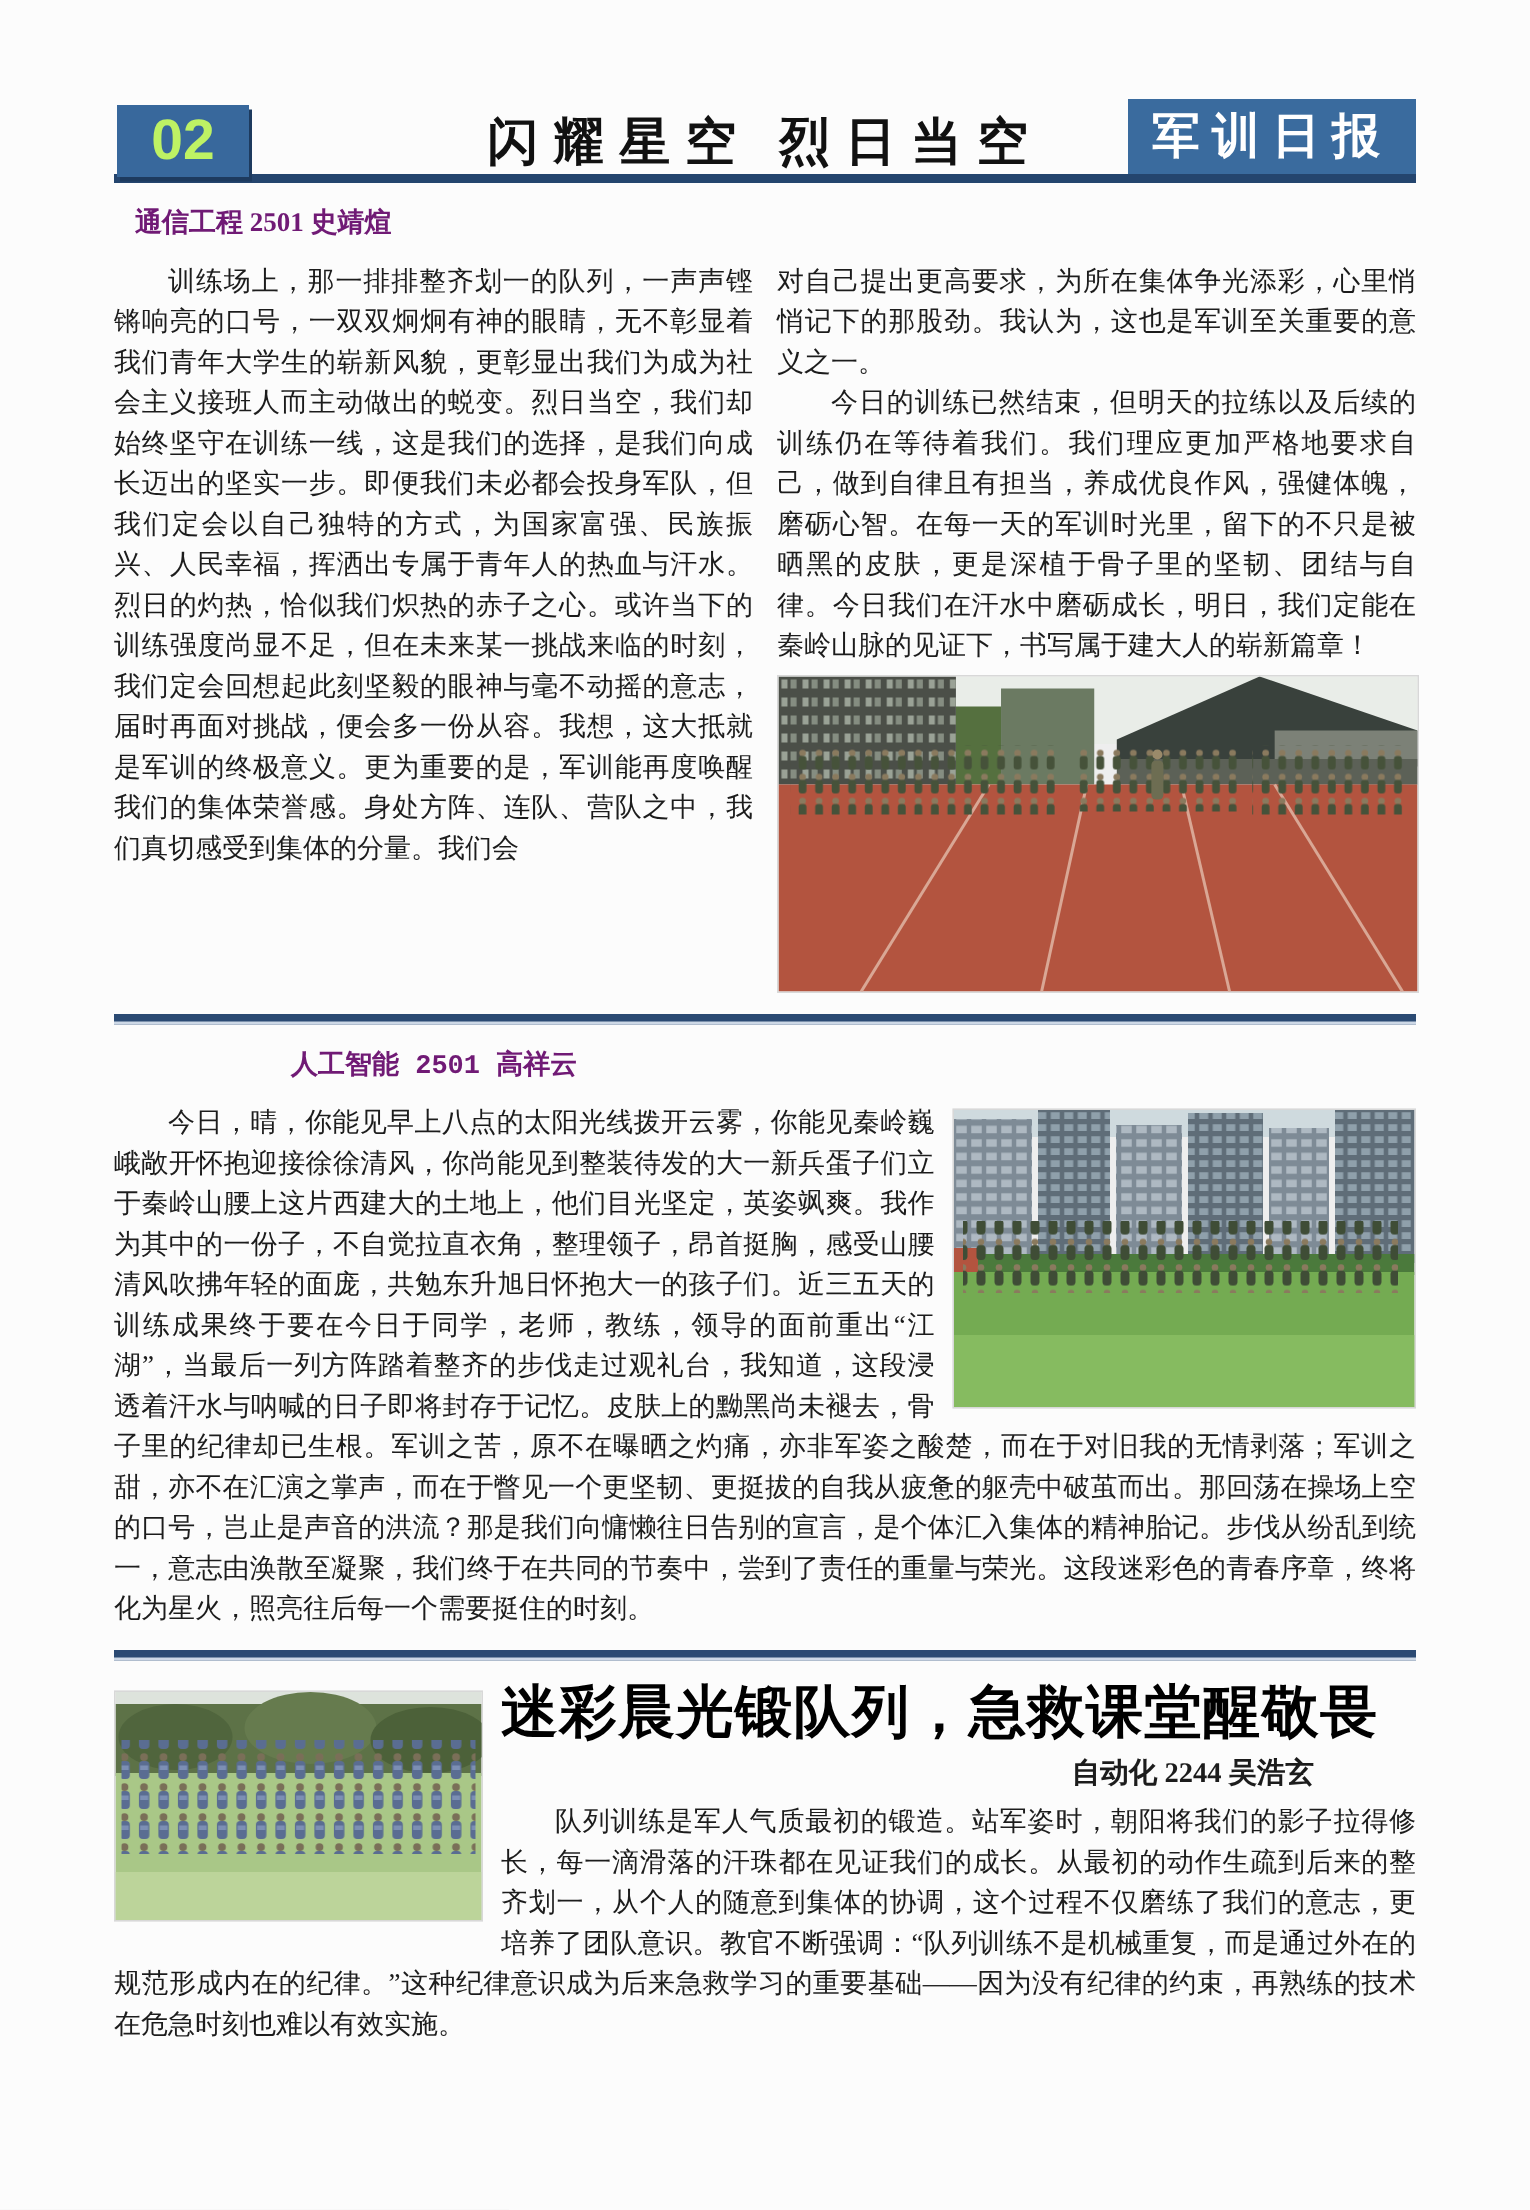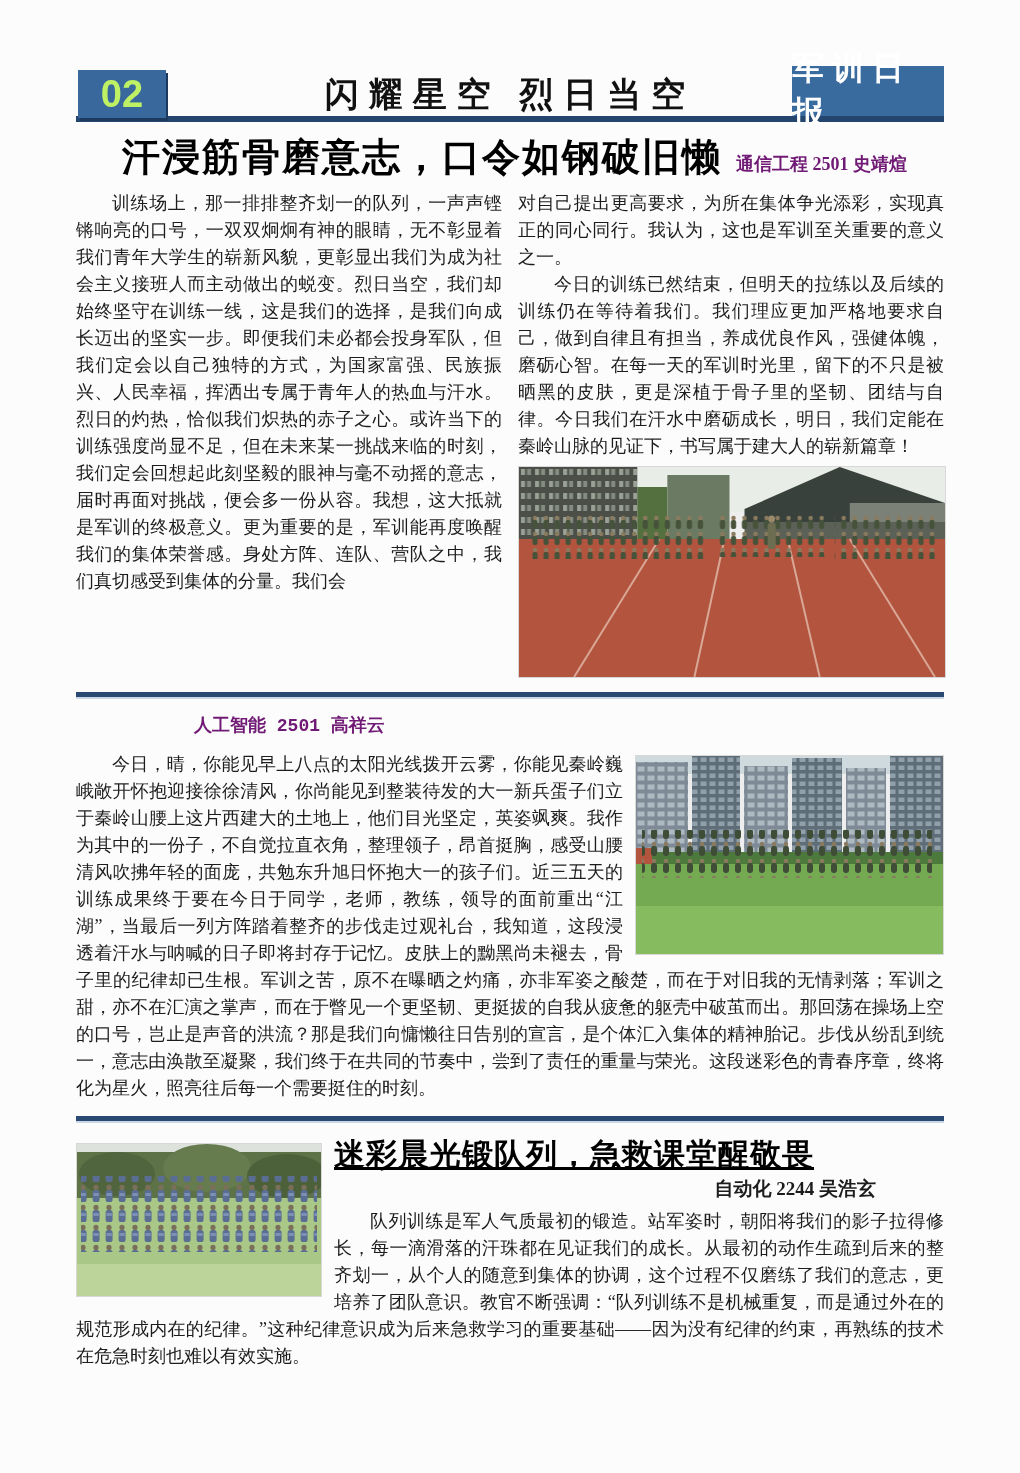--- a/index.html
+++ b/index.html
@@ -53,7 +53,7 @@
   .paper-box{
     position:absolute;
     right:0;top:-4px;
-    width:152px;height:50px;
+    width:192px;height:50px;
     background:#3a6b9e;
     color:#fff;
     font-size:32px;font-weight:bold;

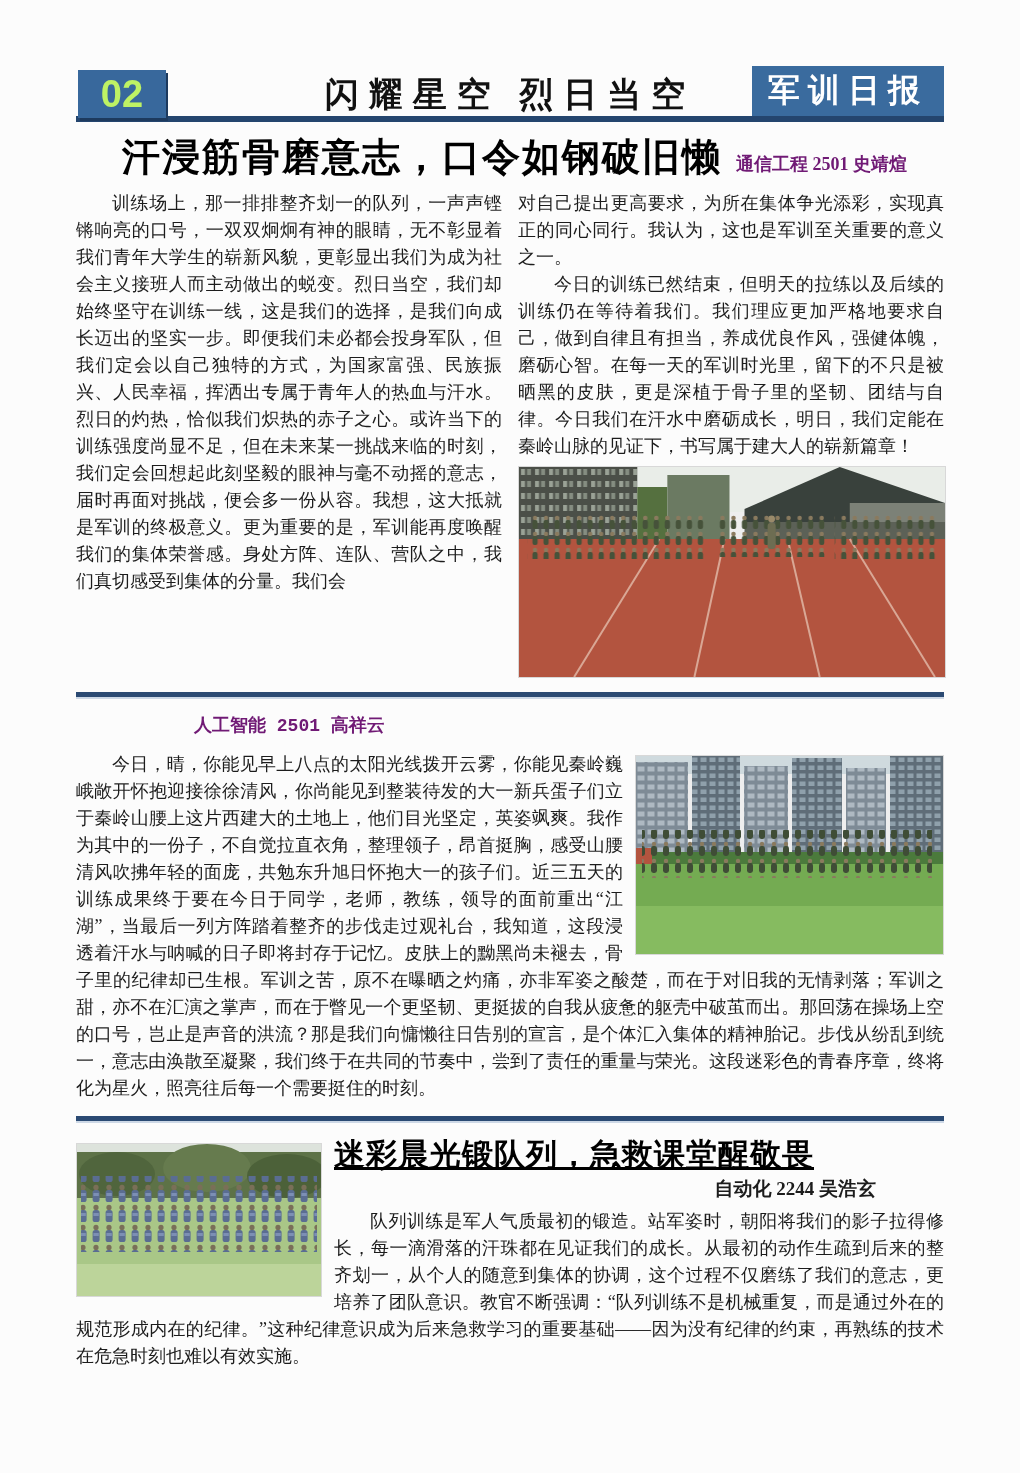--- a/index.html
+++ b/index.html
@@ -141,7 +141,6 @@
 
   <div class="article a1">
     <div class="headline-row">
-      <h1 class="headline mid">汗浸筋骨磨意志，口令如钢破旧懒</h1>
       <span class="byline">通信工程 2501 史靖煊</span>
     </div>
     <div class="cols bodytext">

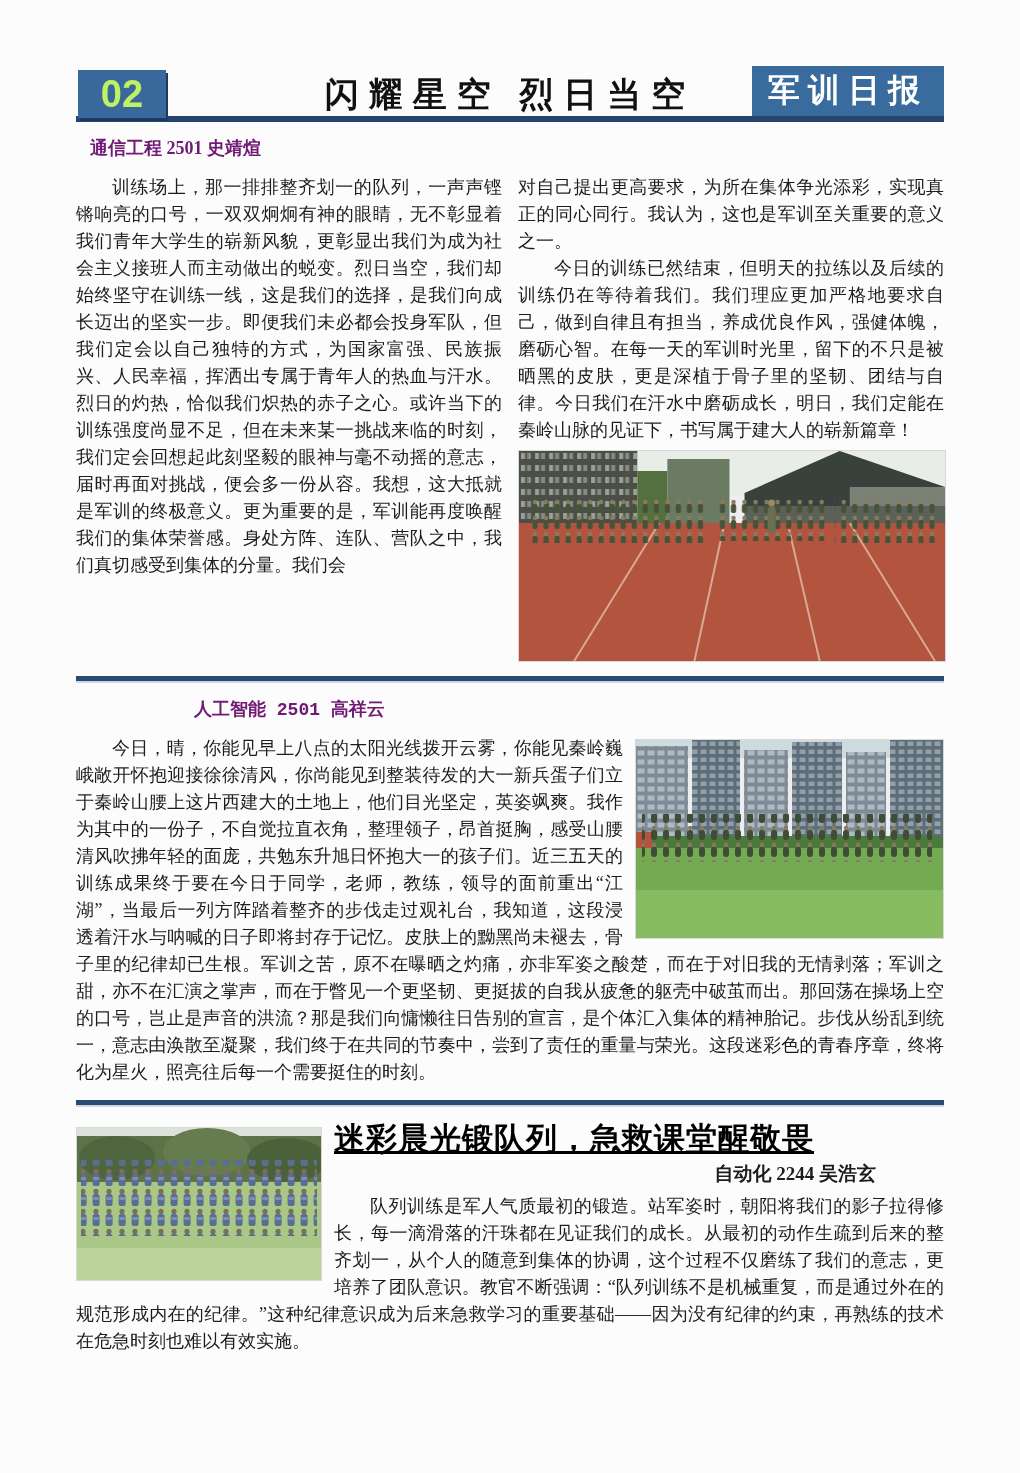--- a/index.html
+++ b/index.html
@@ -148,7 +148,7 @@
         <p>训练场上，那一排排整齐划一的队列，一声声铿锵响亮的口号，一双双炯炯有神的眼睛，无不彰显着我们青年大学生的崭新风貌，更彰显出我们为成为社会主义接班人而主动做出的蜕变。烈日当空，我们却始终坚守在训练一线，这是我们的选择，是我们向成长迈出的坚实一步。即便我们未必都会投身军队，但我们定会以自己独特的方式，为国家富强、民族振兴、人民幸福，挥洒出专属于青年人的热血与汗水。烈日的灼热，恰似我们炽热的赤子之心。或许当下的训练强度尚显不足，但在未来某一挑战来临的时刻，我们定会回想起此刻坚毅的眼神与毫不动摇的意志，届时再面对挑战，便会多一份从容。我想，这大抵就是军训的终极意义。更为重要的是，军训能再度唤醒我们的集体荣誉感。身处方阵、连队、营队之中，我们真切感受到集体的分量。我们会</p>
       </div>
       <div class="col">
-        <p class="cont">对自己提出更高要求，为所在集体争光添彩，实现真正的同心同行。我认为，这也是军训至关重要的意义之一。</p>
+        <p class="cont">对自己提出更高要求，为所在集体争光添彩，心里悄悄记下的那股劲。我认为，这也是军训至关重要的意义之一。</p>
         <p>今日的训练已然结束，但明天的拉练以及后续的训练仍在等待着我们。我们理应更加严格地要求自己，做到自律且有担当，养成优良作风，强健体魄，磨砺心智。在每一天的军训时光里，留下的不只是被晒黑的皮肤，更是深植于骨子里的坚韧、团结与自律。今日我们在汗水中磨砺成长，明日，我们定能在秦岭山脉的见证下，书写属于建大人的崭新篇章！</p>
         <span class="photo photo-a1">
           <svg viewBox="0 0 425 210" width="100%" height="210" preserveAspectRatio="none">

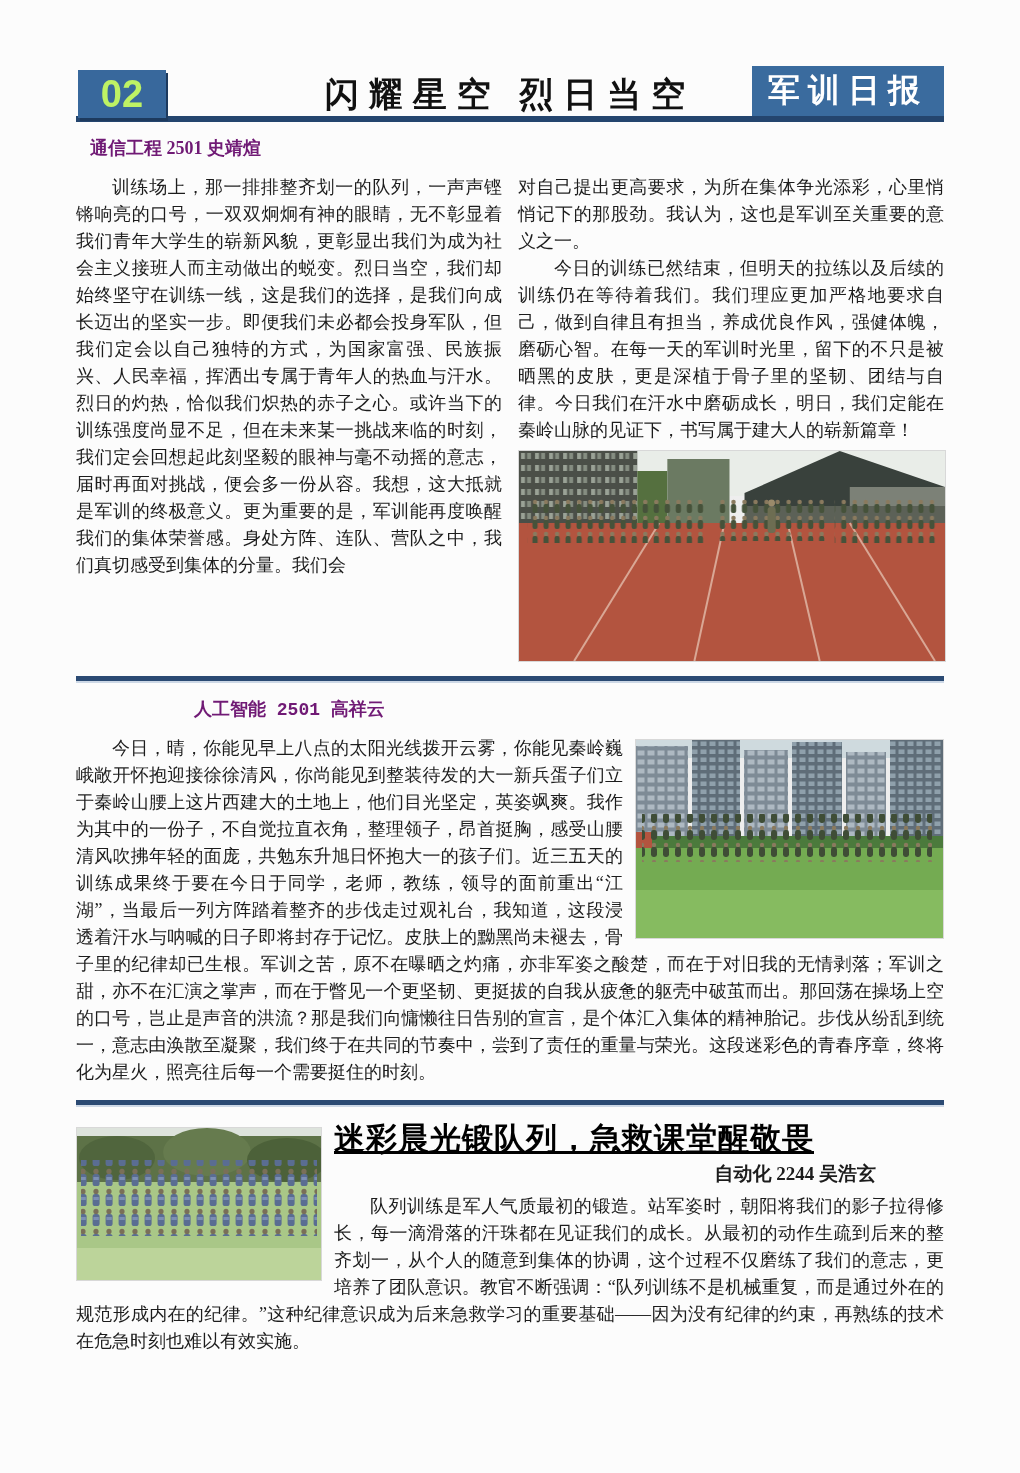--- a/index.html
+++ b/index.html
@@ -113,7 +113,7 @@
   .a2 .photo{float:right;width:307px;margin:4px 0 8px 12px;}
   
   .a3 .photo{float:left;width:244px;margin:6px 12px 6px 0;}
-  .a3 .headline{font-size:31px;letter-spacing:1px;margin-left:10px;text-decoration:underline;}
+  .a3 .headline{font-size:38px;letter-spacing:1px;margin-left:10px;}
   .a3 .byline-line{
     text-align:right;
     padding-right:68px;

